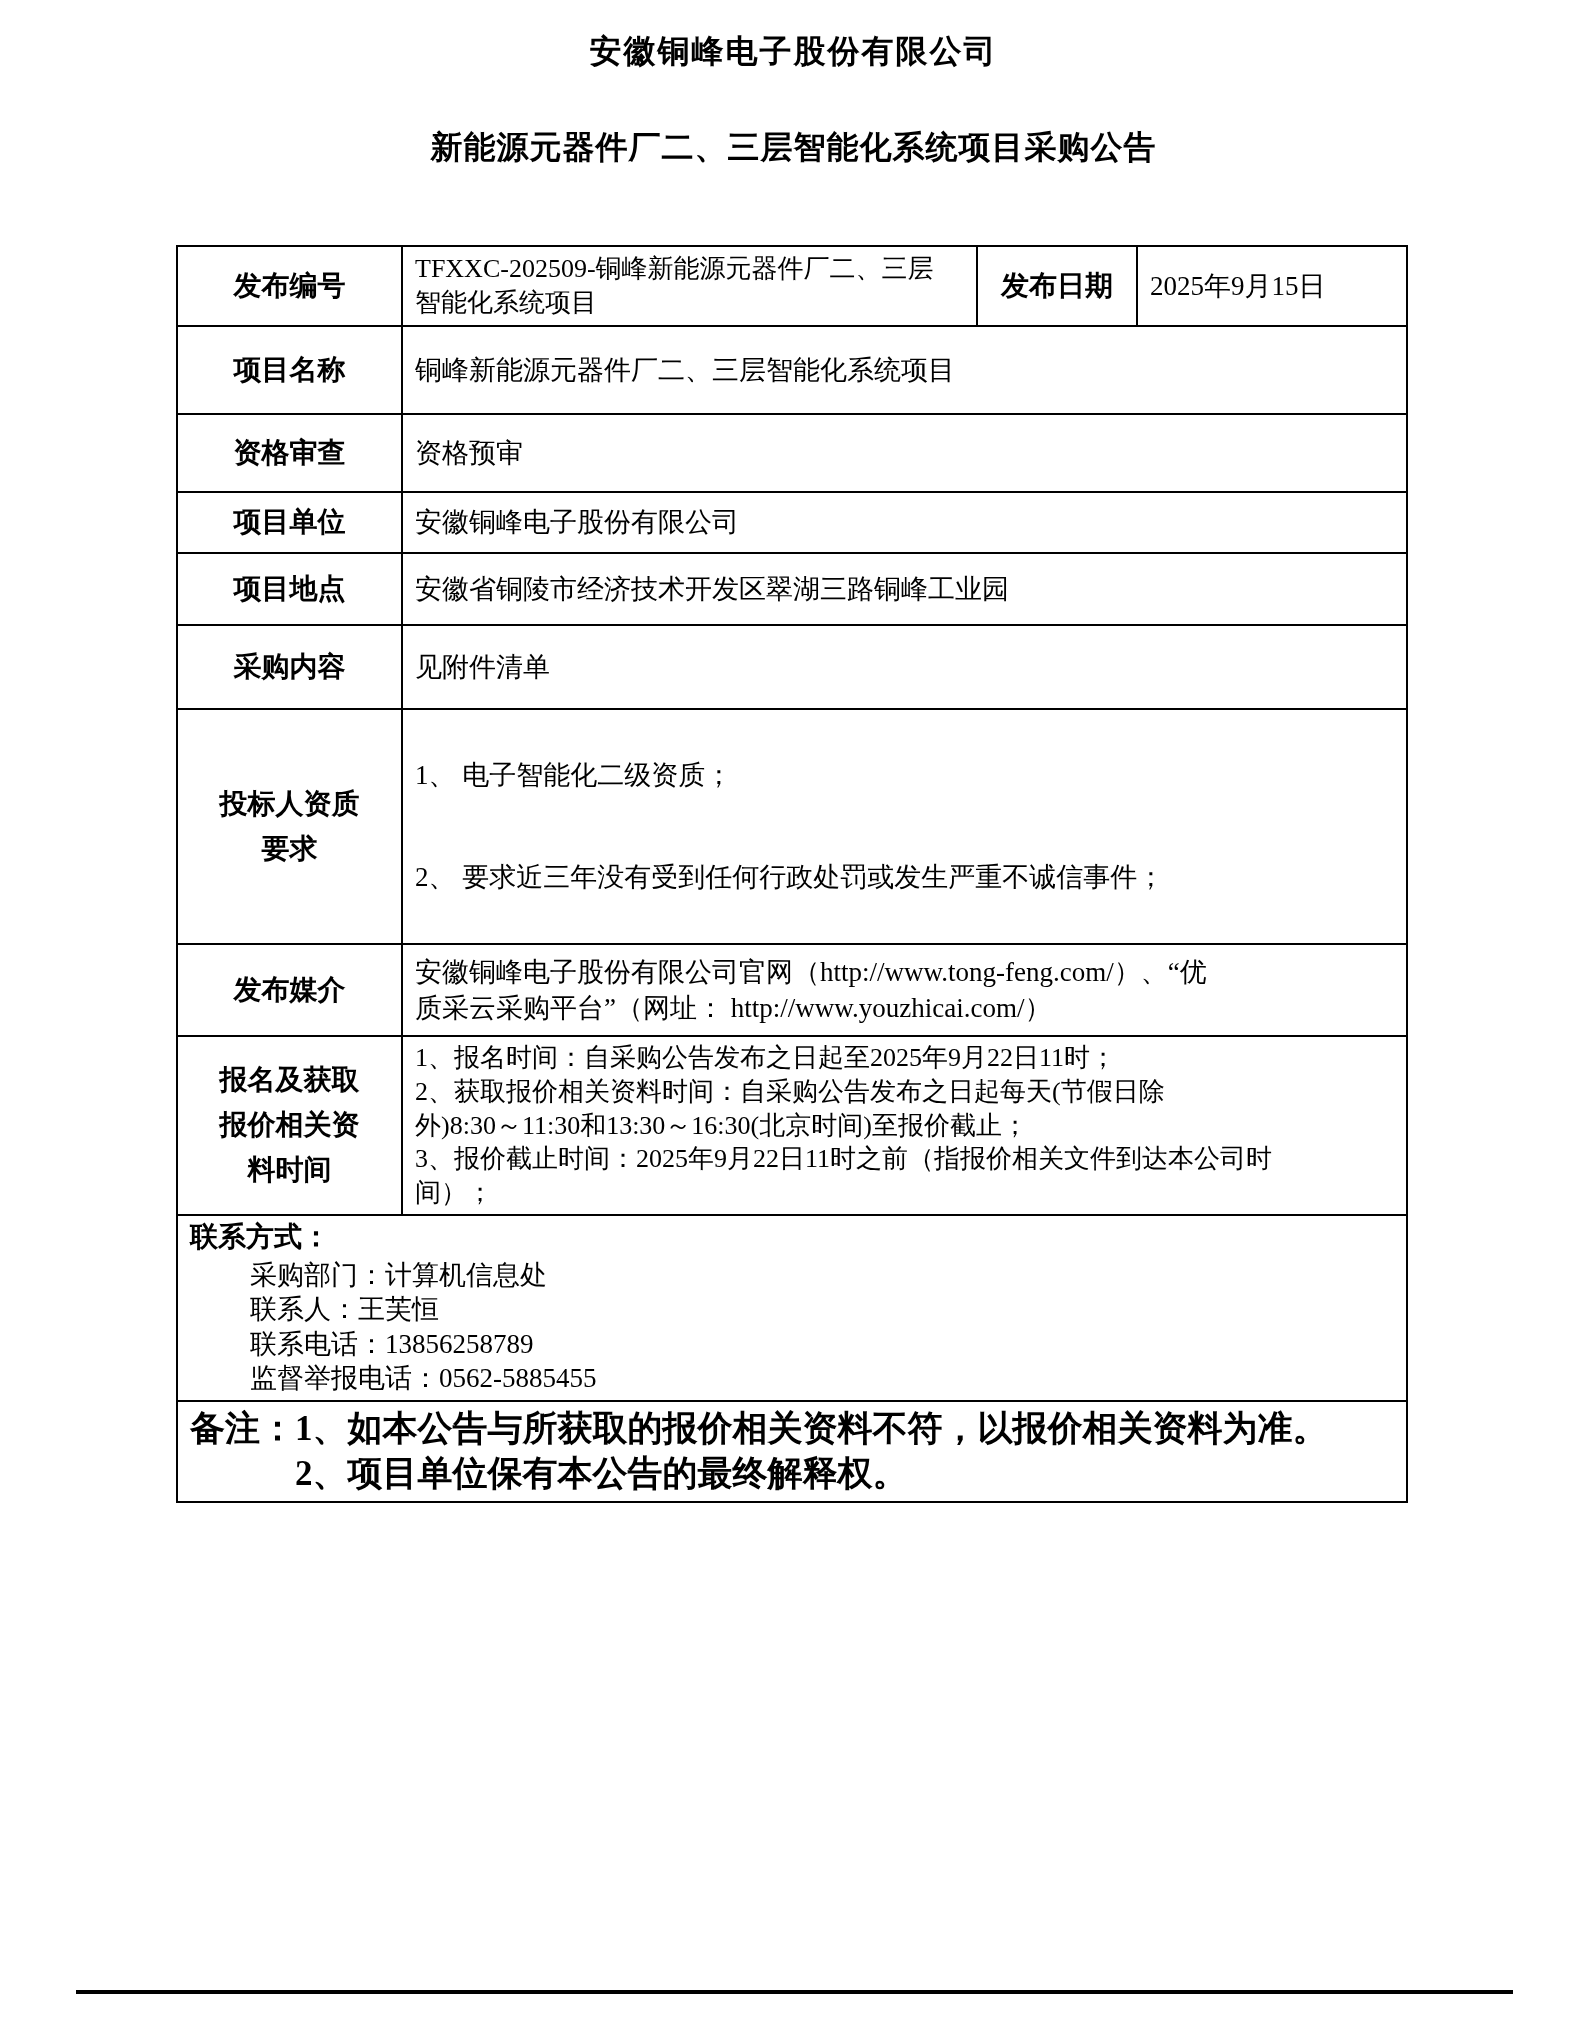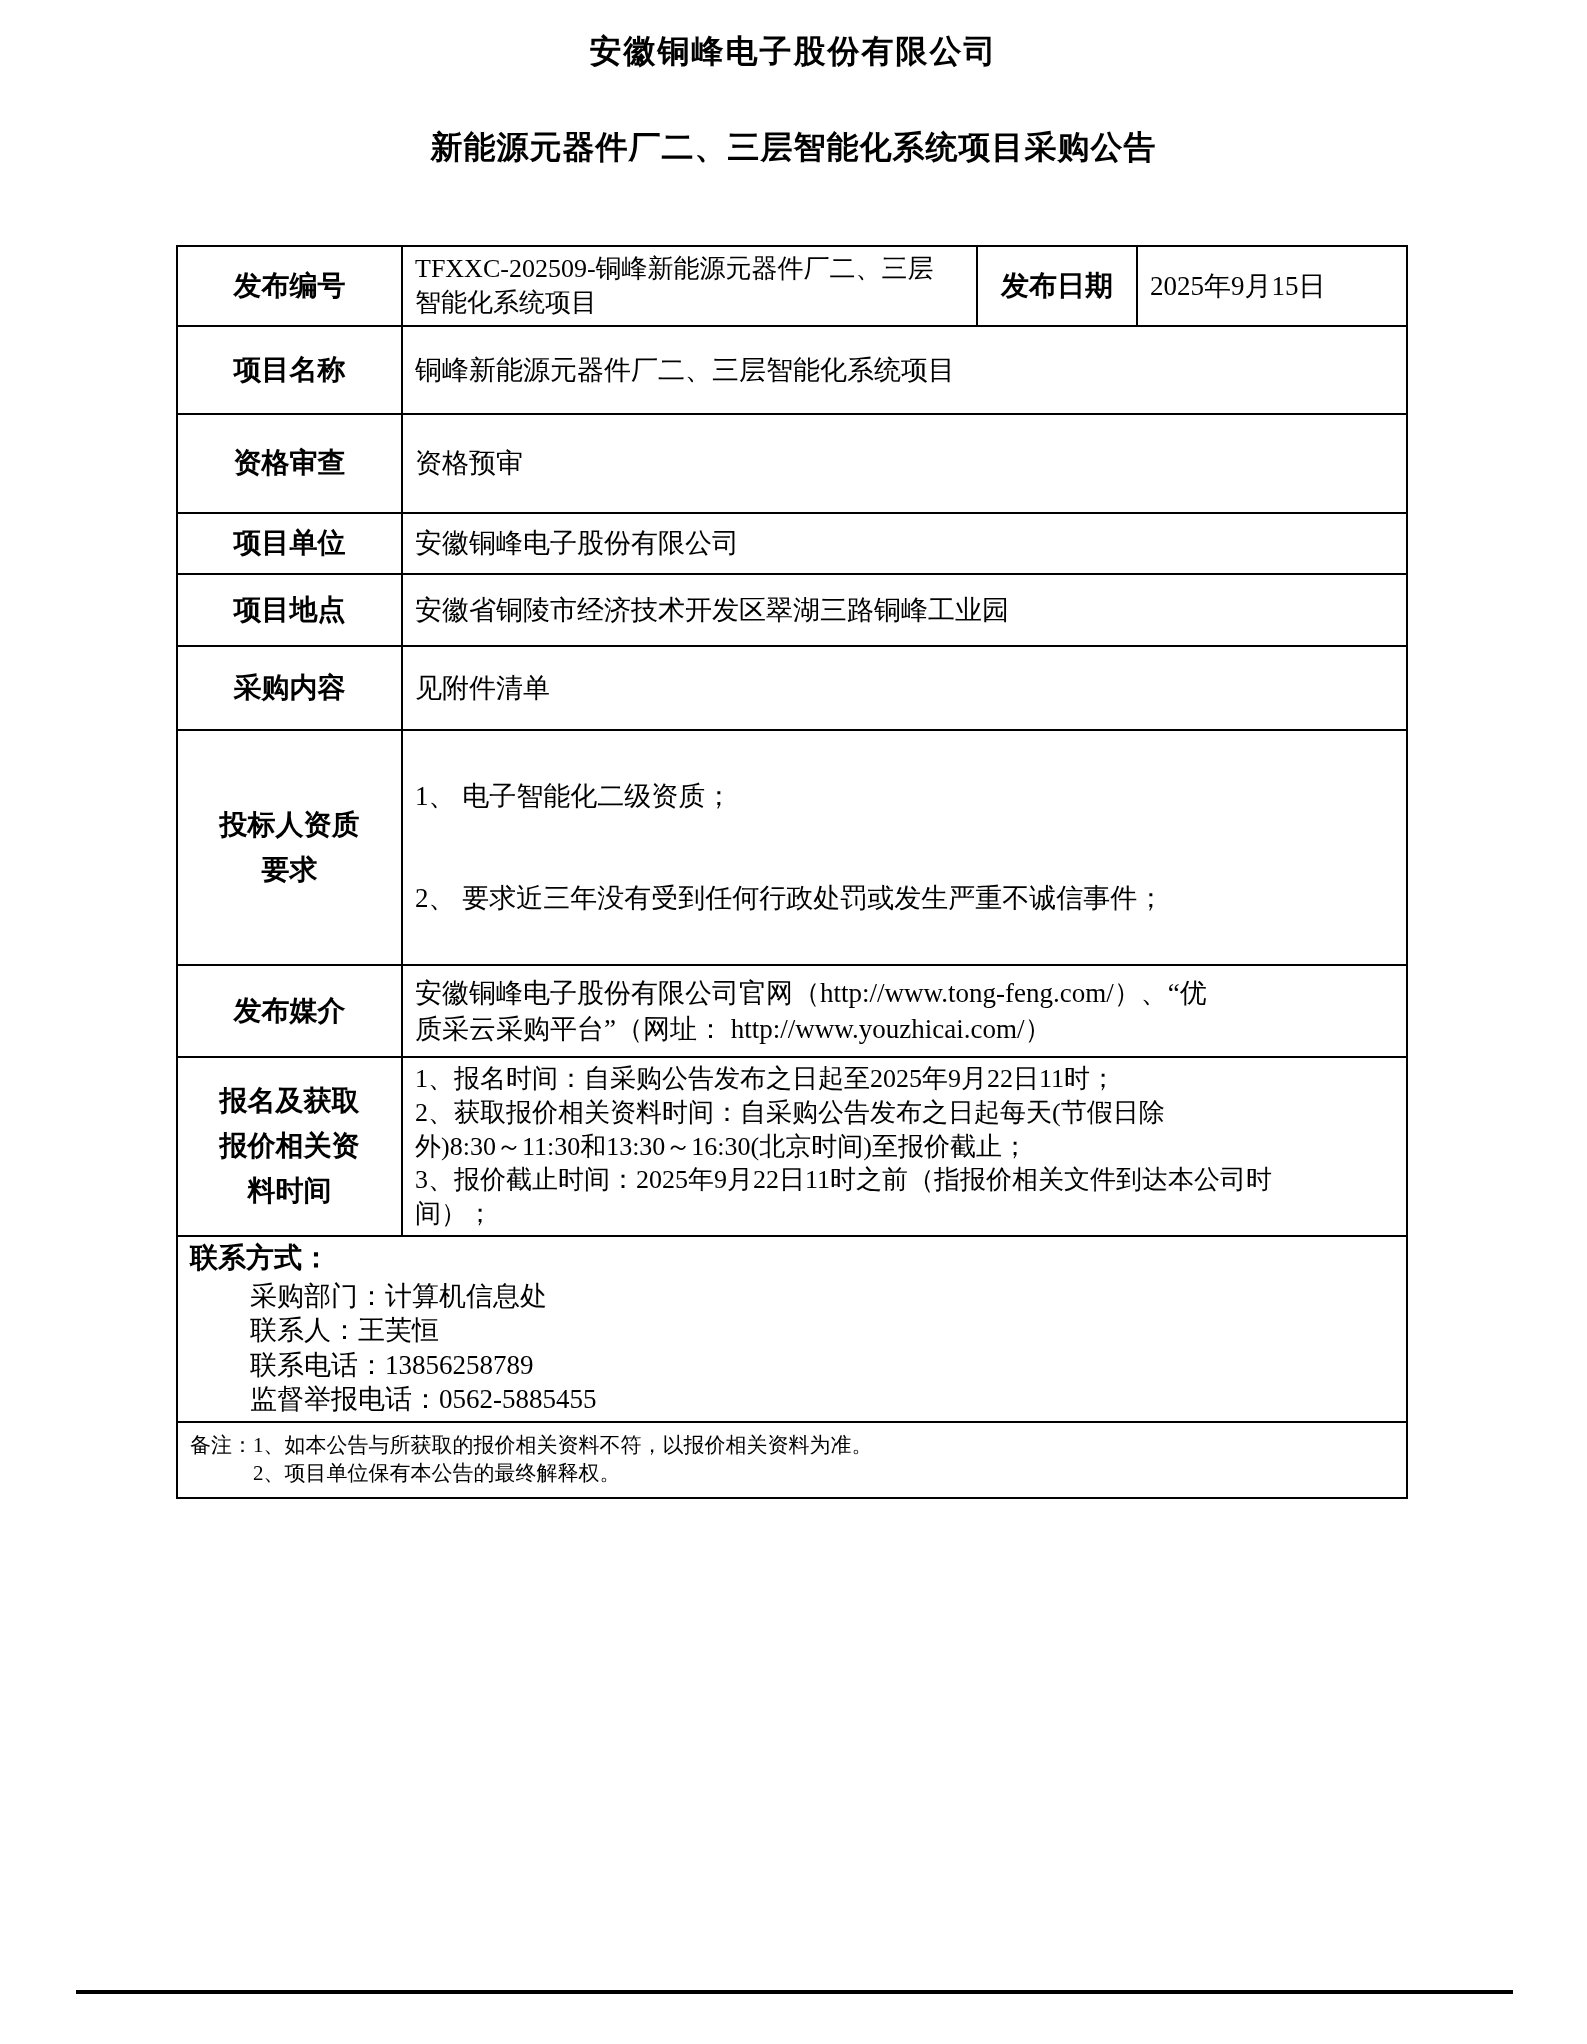--- a/index.html
+++ b/index.html
@@ -41,7 +41,7 @@
   td.date-val { font-size: 27px; text-align: left; white-space: nowrap; }
   tr.r-pubno   { height: 80px; font-family: Liberation Serif, serif; }
   tr.r-name    { height: 88px; }
-  tr.r-qual    { height: 99px; }
+  tr.r-qual    { height: 78px; }
   tr.r-unit    { height: 61px; }
   tr.r-loc     { height: 72px; }
   tr.r-content { height: 84px; }

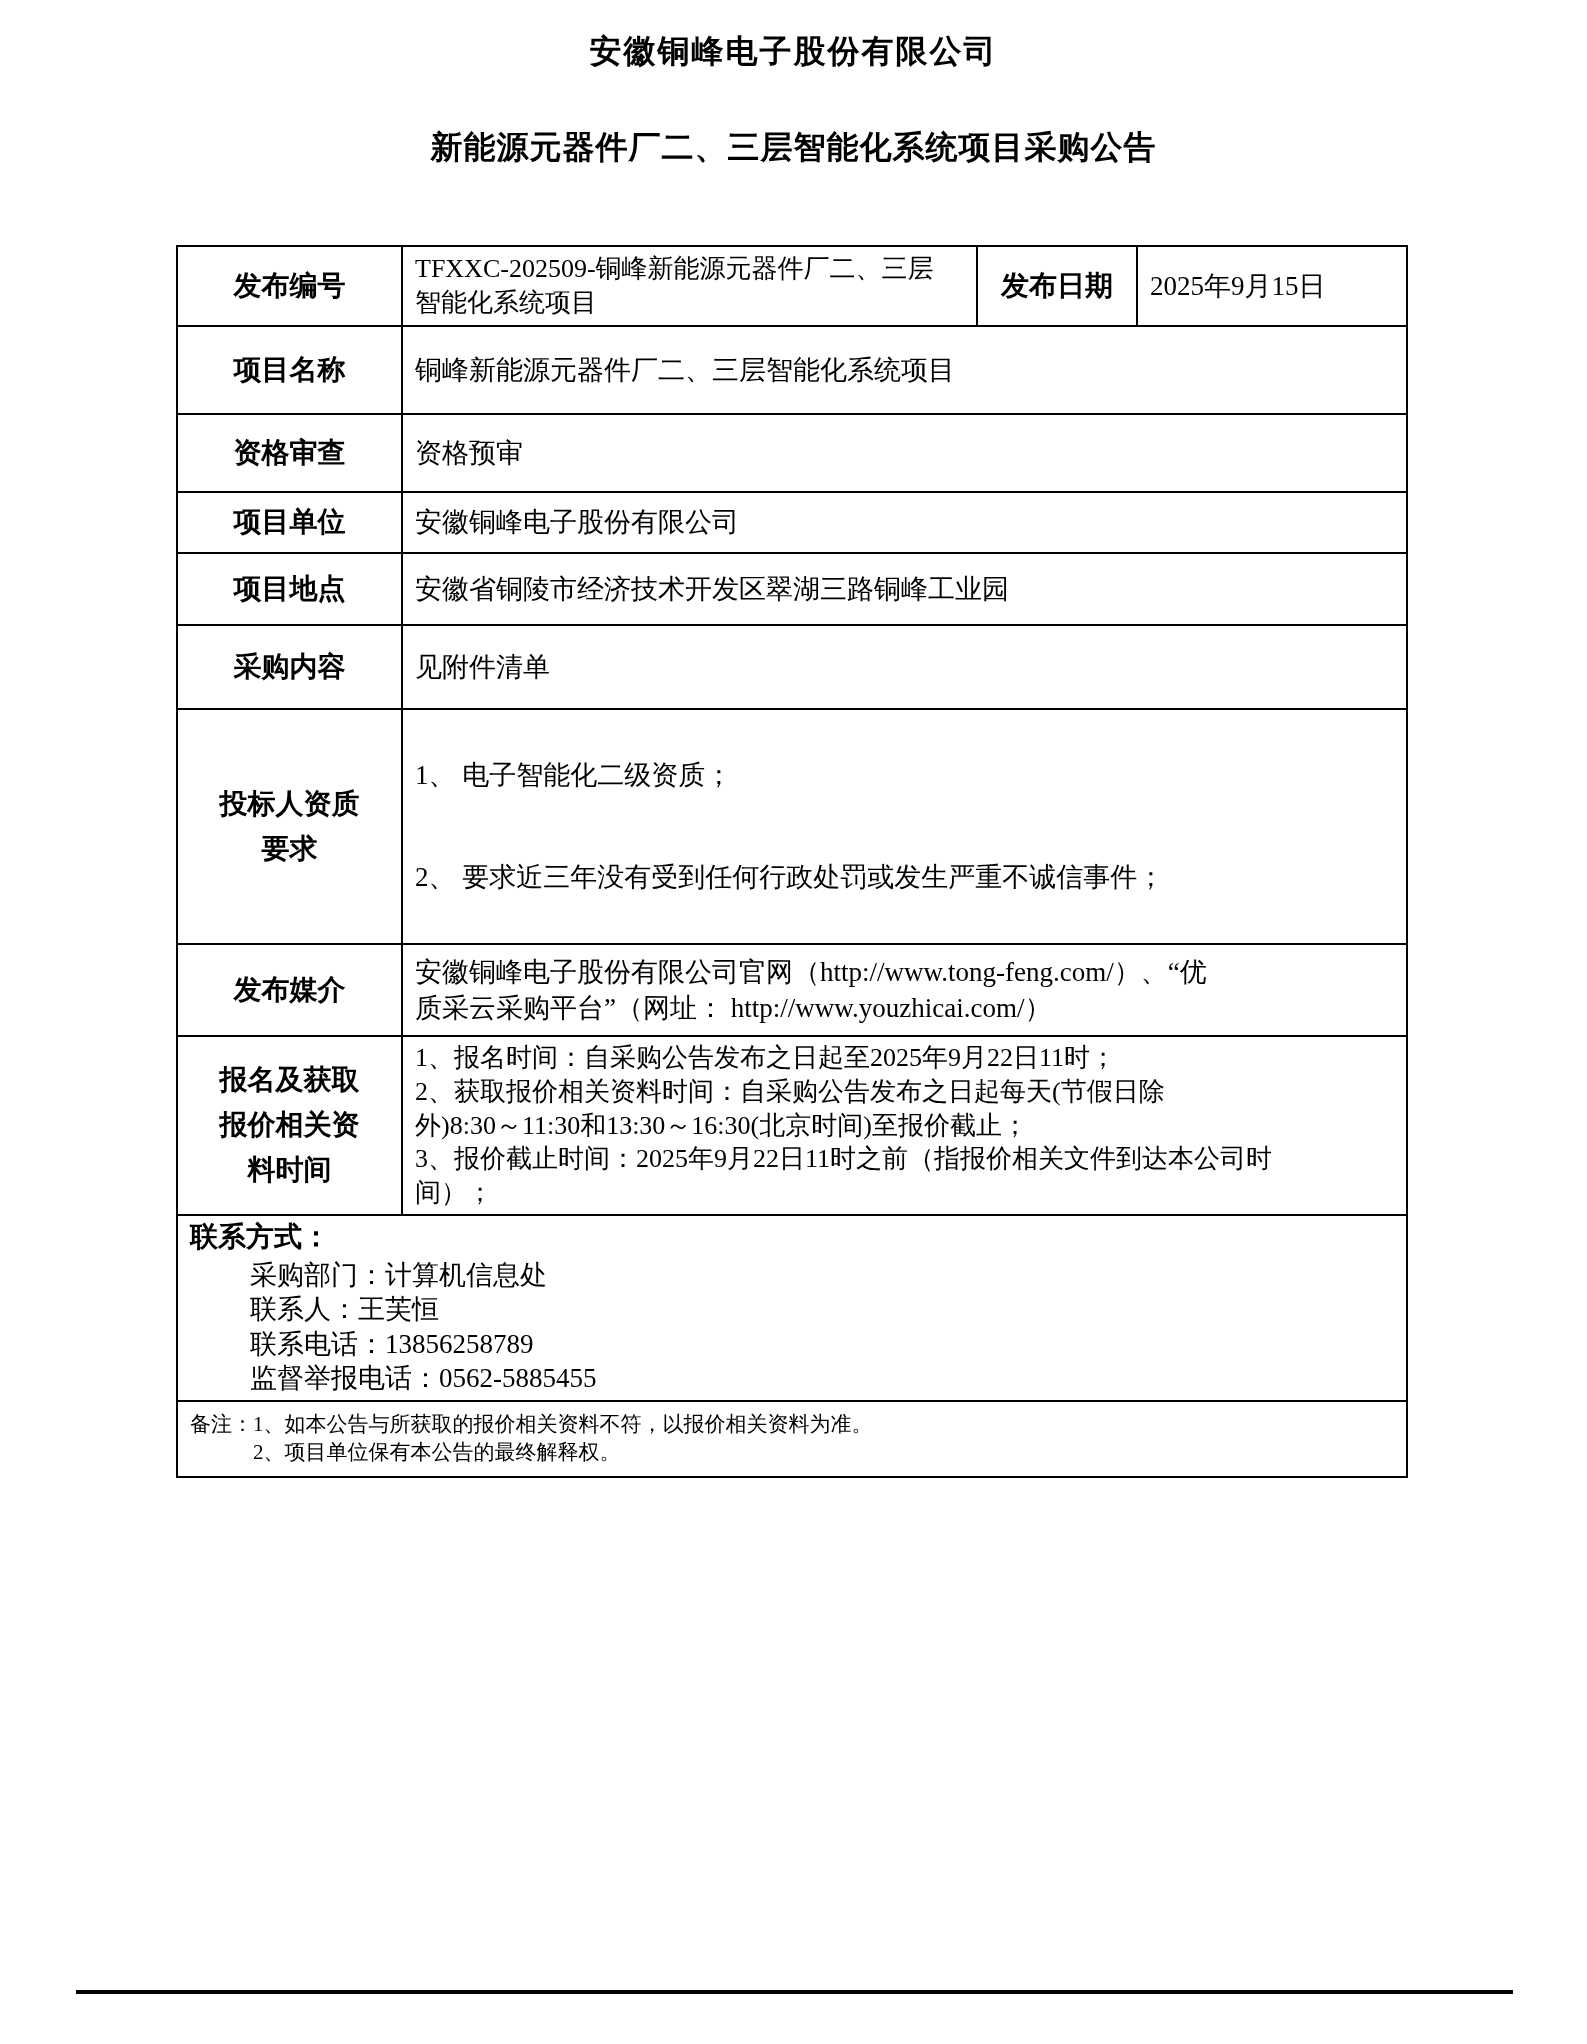--- a/index.html
+++ b/index.html
@@ -57,7 +57,7 @@
     padding-left: 60px; line-height: 1.28; margin-top: 4px;
   }
   td.remarks-cell {
-    font-size: 21px; font-weight: normal; white-space: pre-line;
+    font-size: 35px; font-weight: bold; white-space: pre-line;
     line-height: 1.3; padding: 4px 10px;
   }
   .footer-rule {

